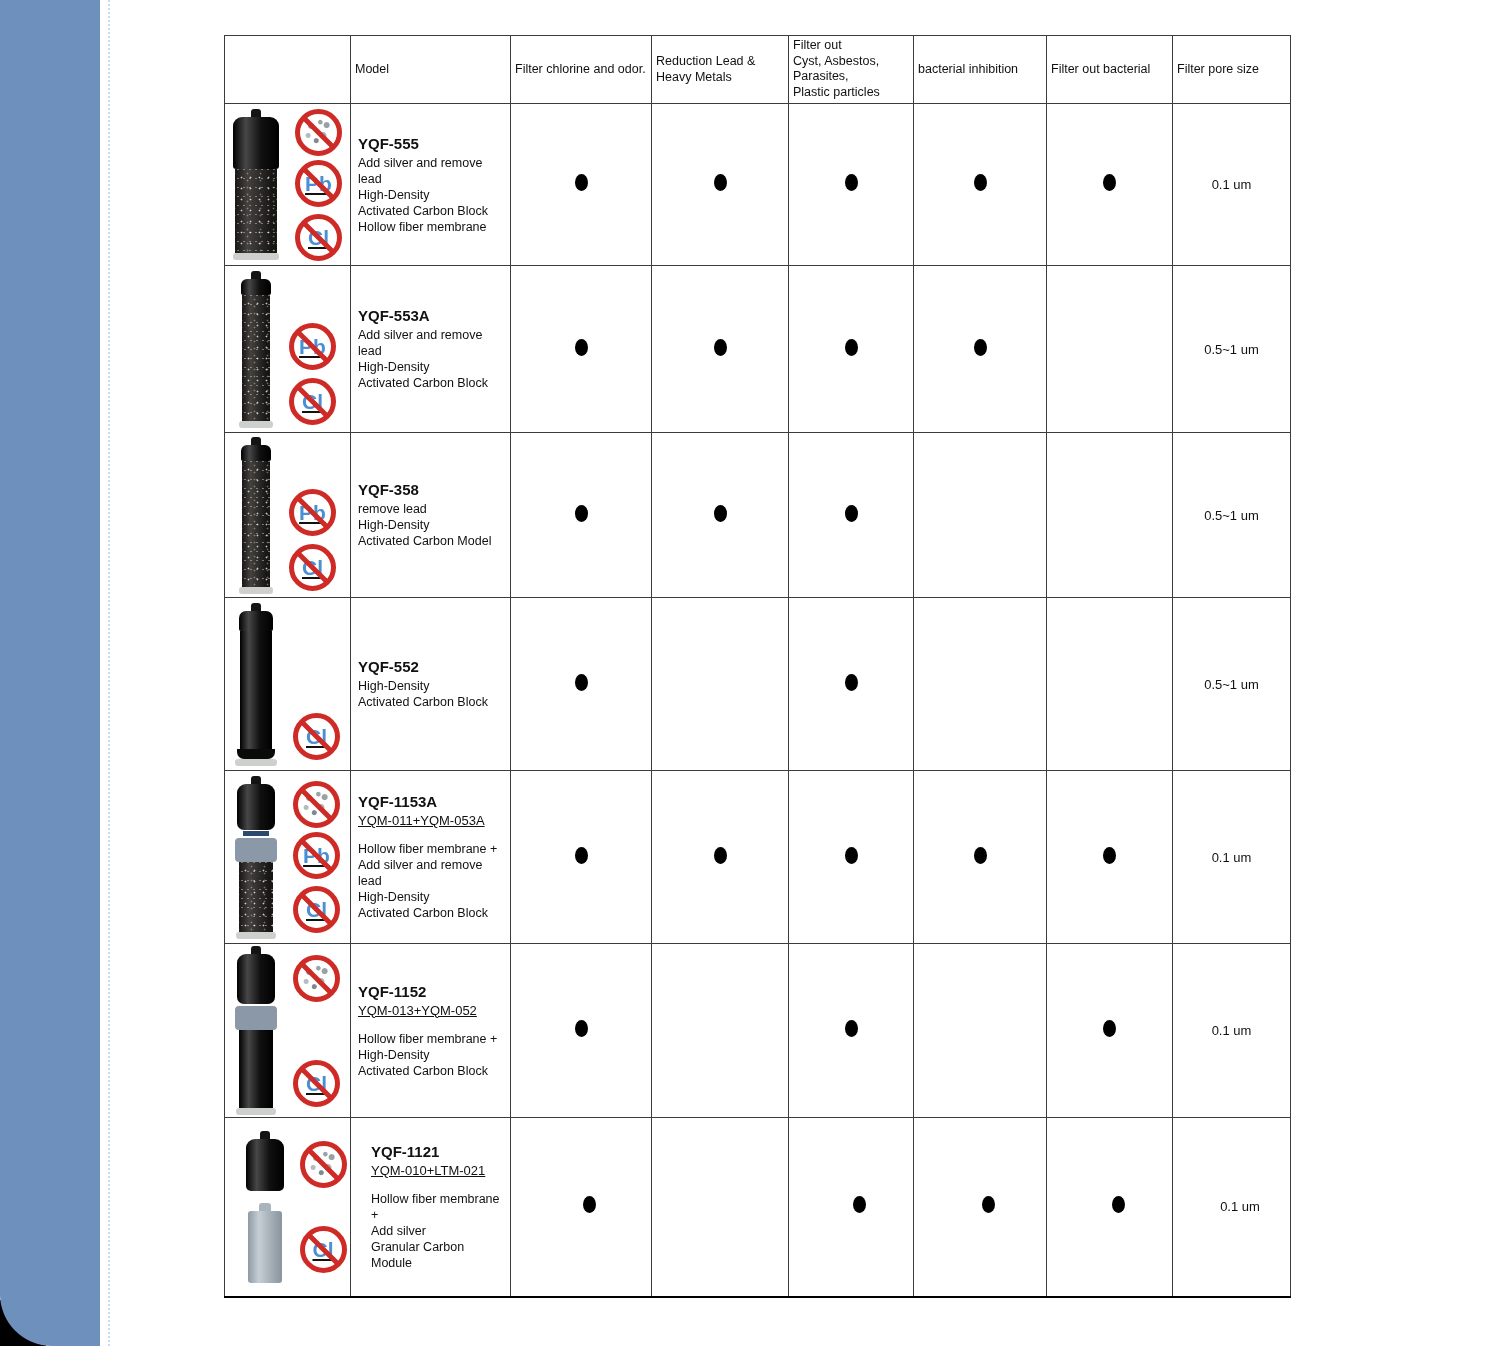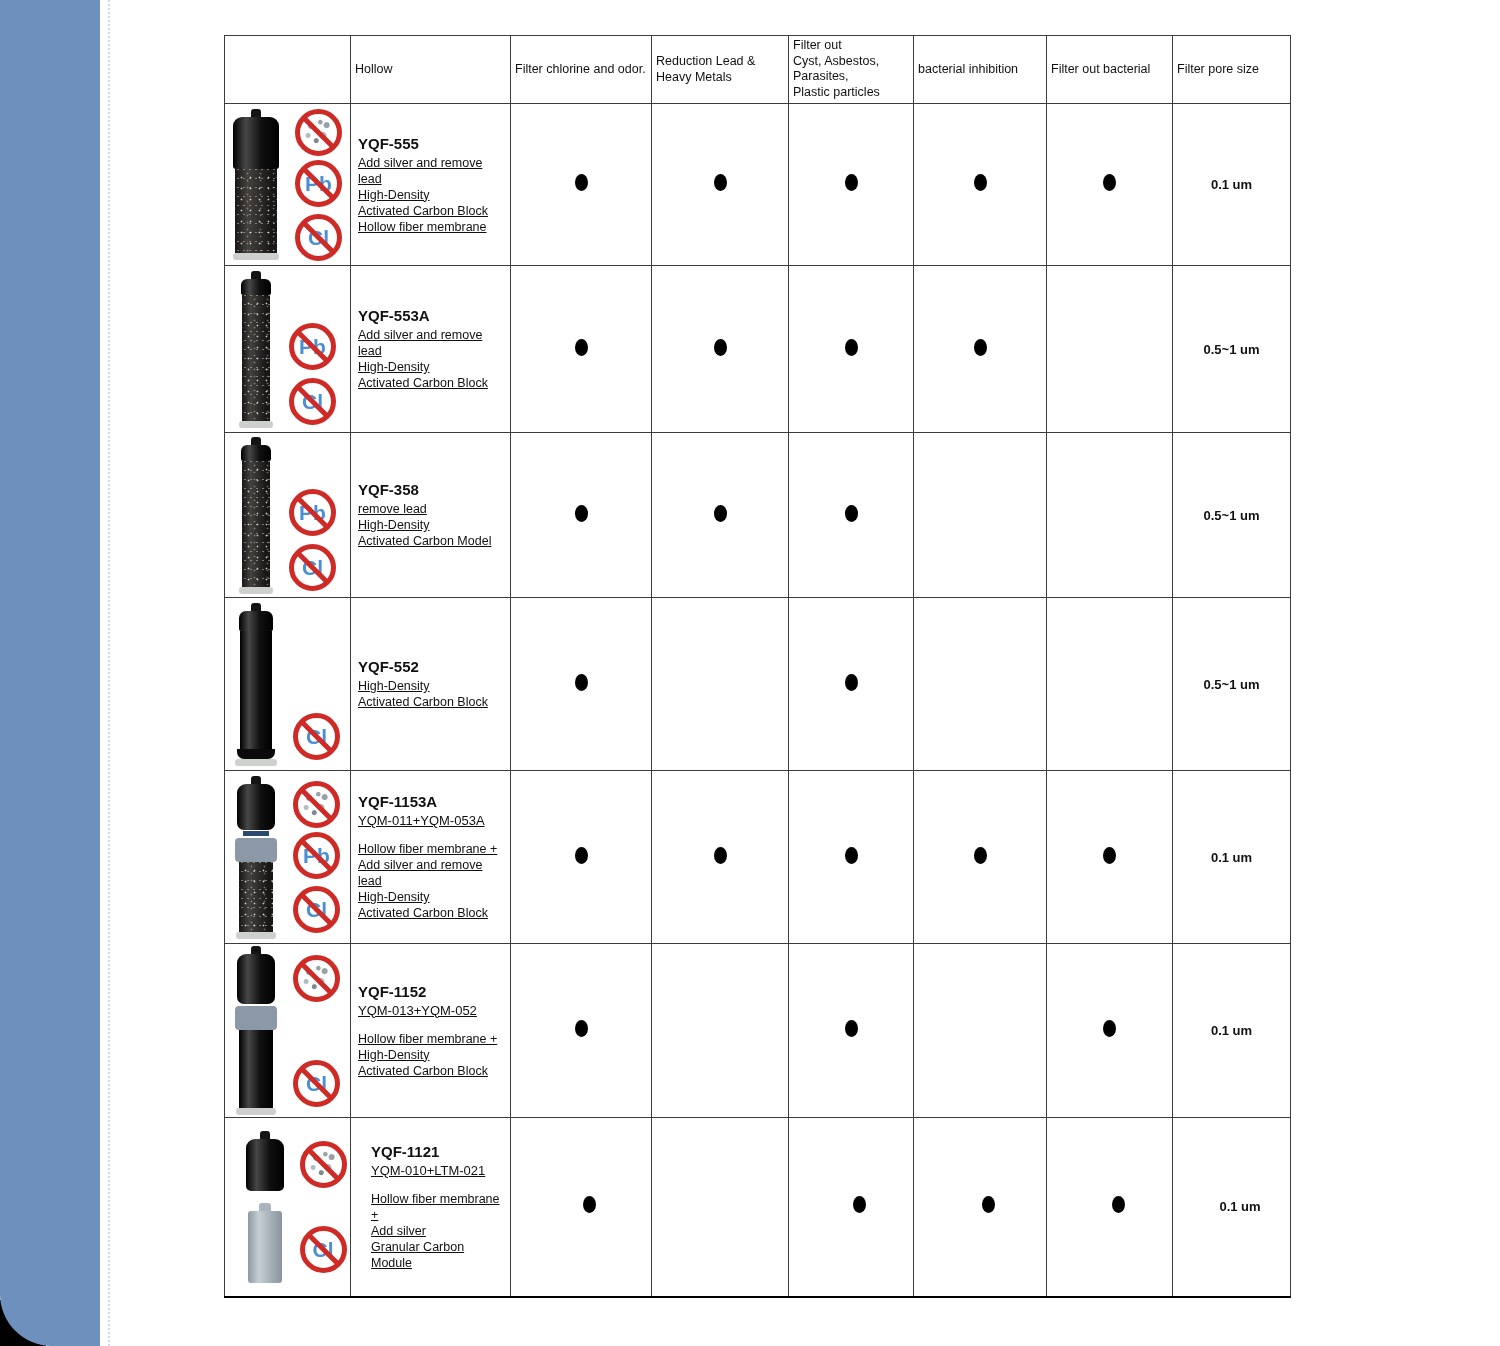--- a/index.html
+++ b/index.html
@@ -120,7 +120,7 @@
     <tbody>
         <tr class="hrow">
       <th></th>
-      <th>Hollow</th>
+      <th>Model</th>
       <th>Filter chlorine and odor.</th>
       <th>Reduction Lead &amp;
 Heavy Metals</th>

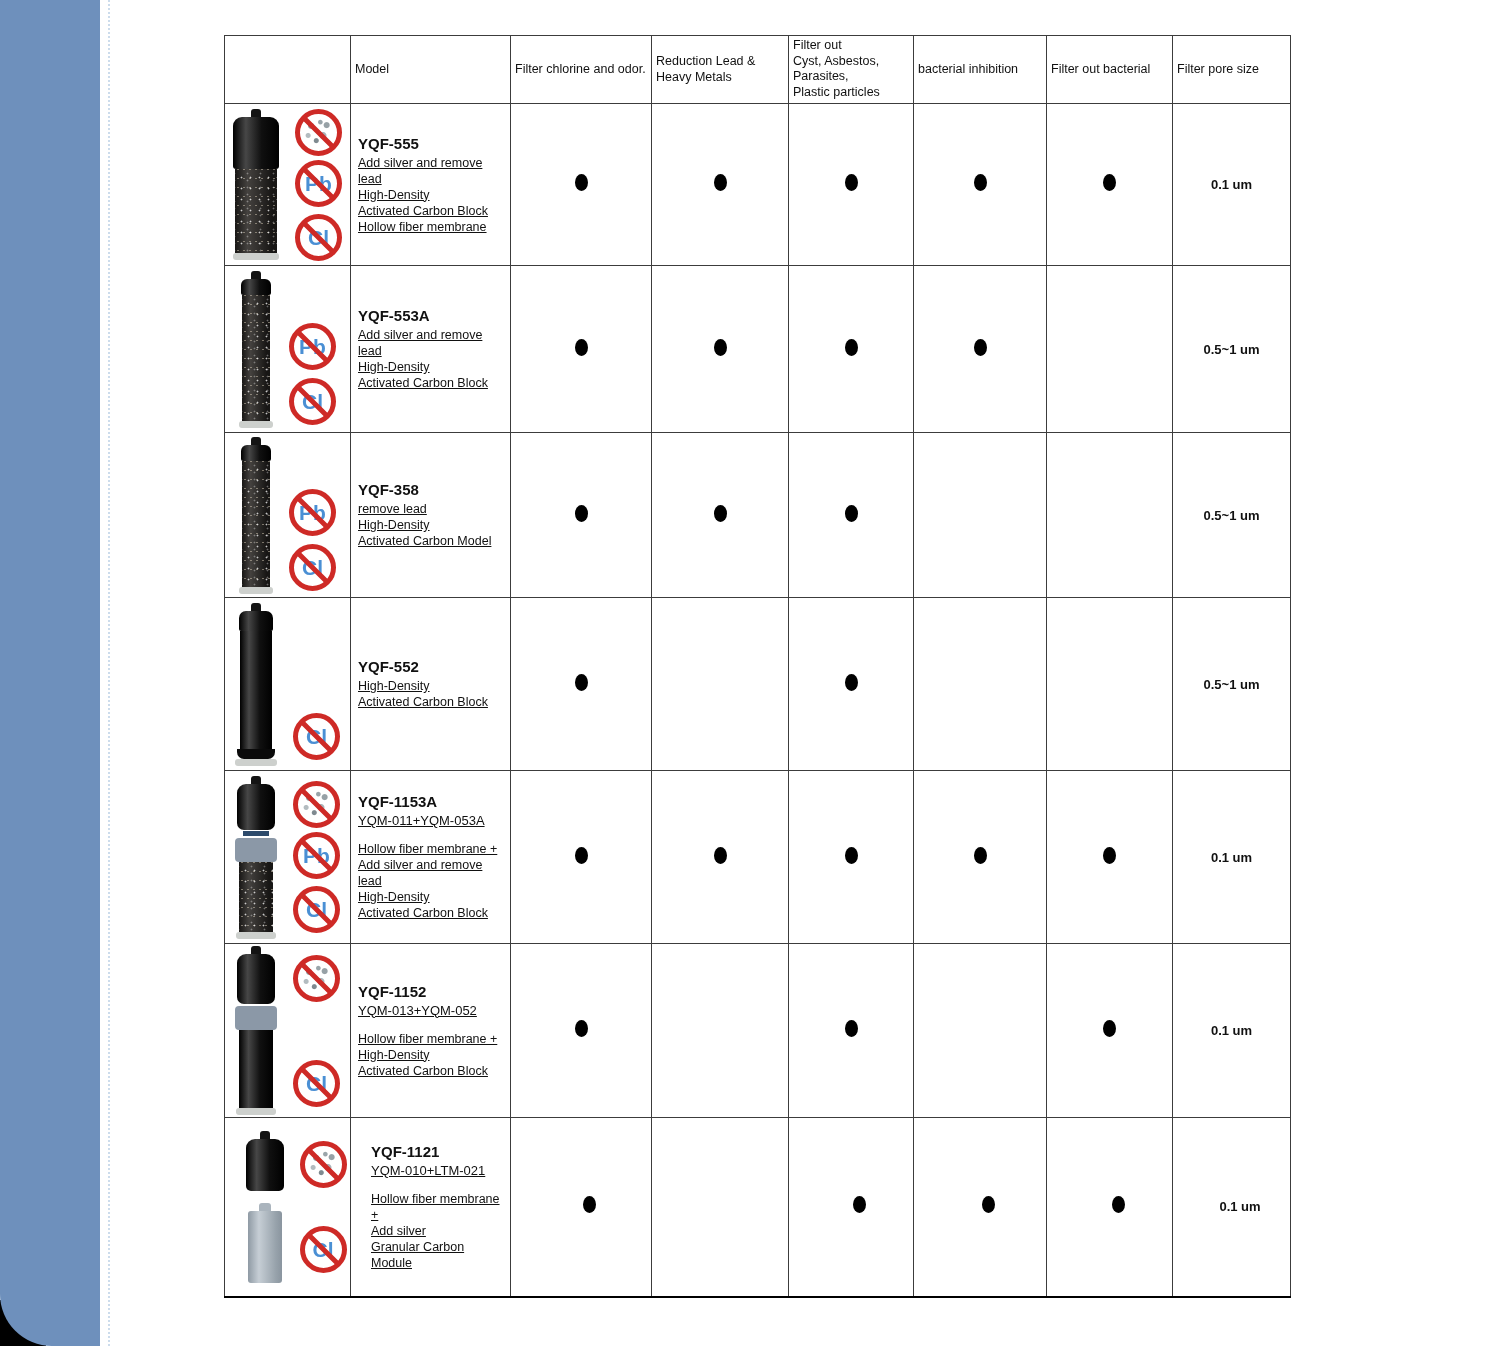--- a/index.html
+++ b/index.html
@@ -32,7 +32,7 @@
   .model-name{font-size:15px;font-weight:bold;margin-bottom:3px;}
   .model-combo{font-size:13px;margin-bottom:13px;text-decoration:underline;}
   .model-combo:empty{display:none;margin:0;}
-  .model-desc{font-size:12.5px;line-height:1.28;white-space:pre-line;text-decoration:underline;}
+  .model-desc{font-size:12.5px;line-height:1.28;white-space:pre-line;}
 
   td.dotcell{text-align:center;vertical-align:middle;}
   .dot{display:inline-block;width:13px;height:17px;background:#000;border-radius:50%;}

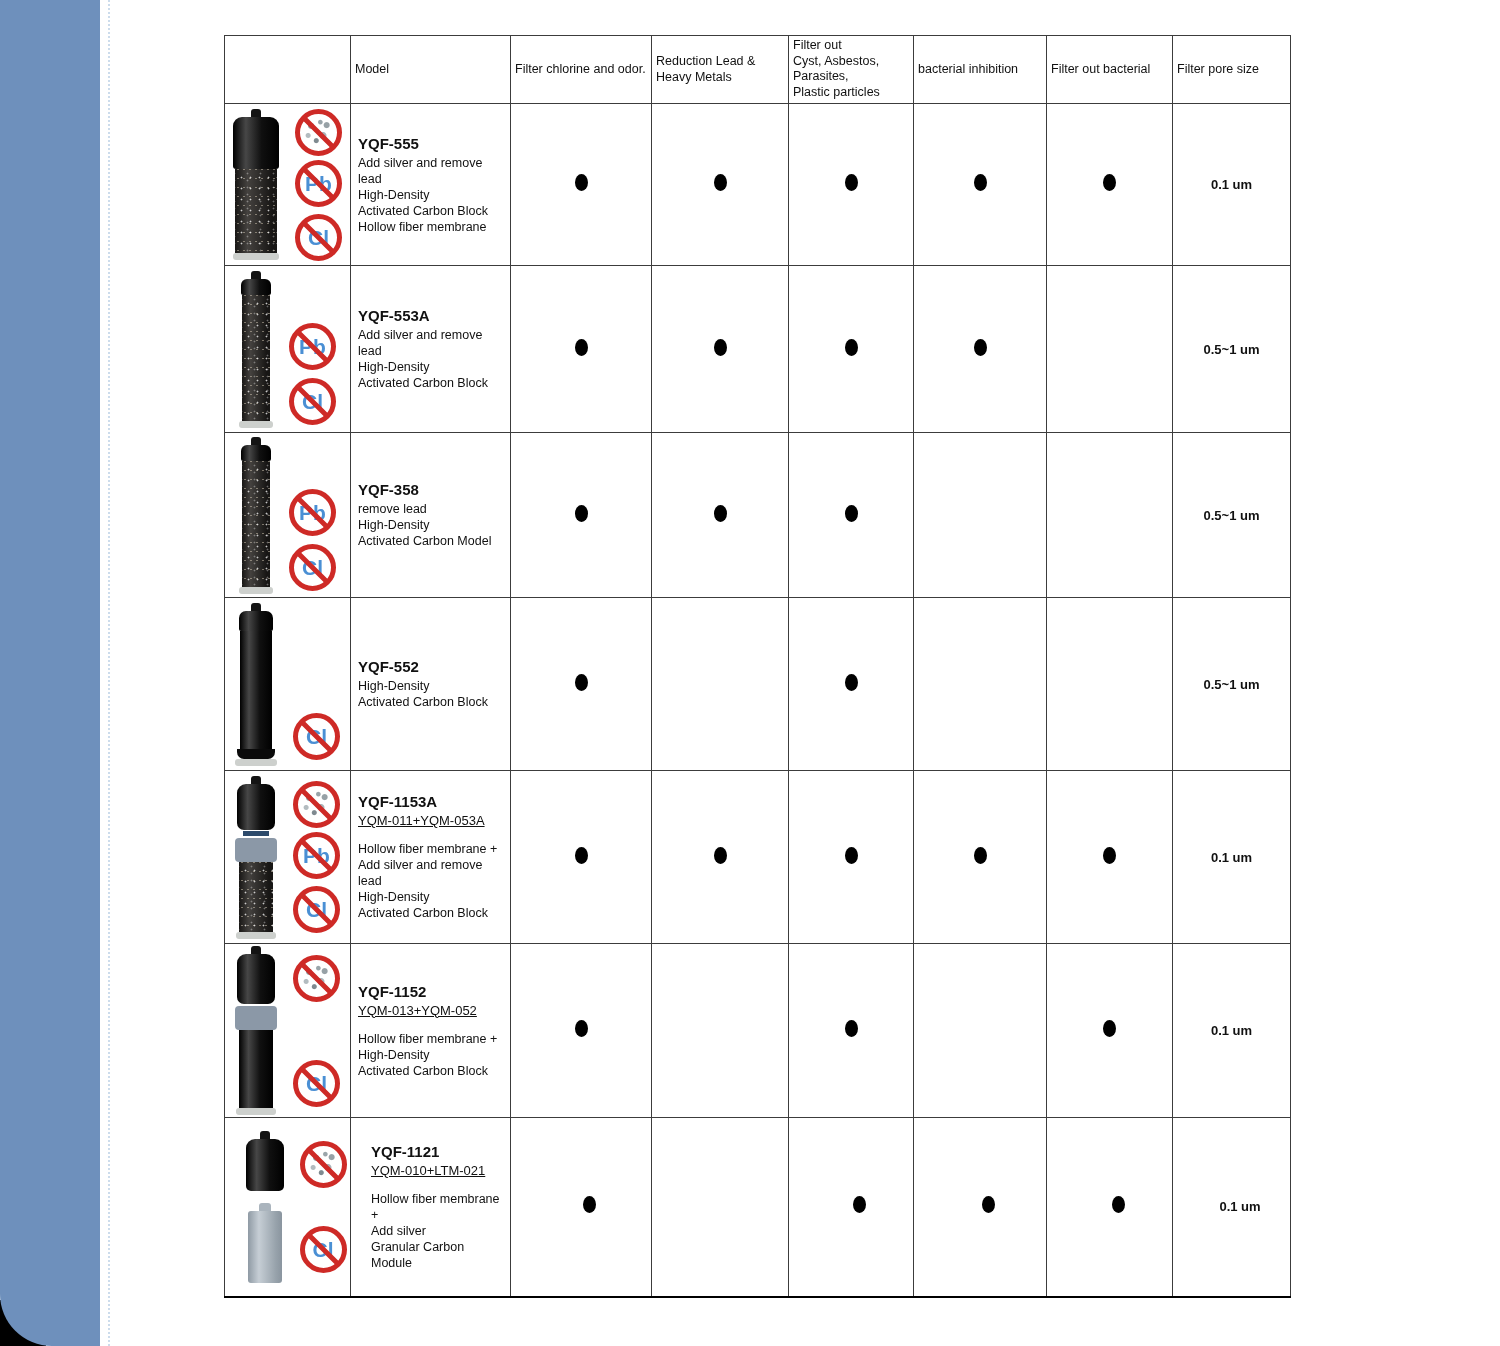--- a/index.html
+++ b/index.html
@@ -75,7 +75,7 @@
            background:linear-gradient(90deg,#8f9aa4,#c6ced5 32%,#97a2ab 82%,#8a959f);}
 
   
-  .icons{display:flex;flex-direction:column;align-items:center;}
+  .icons{display:flex;flex-direction:column;align-items:center;text-decoration:underline;}
   .ic-h150{height:152px;} .ic-h130{height:132px;}
   .ic-end{justify-content:flex-end;}
   .ic-between{justify-content:space-between;}

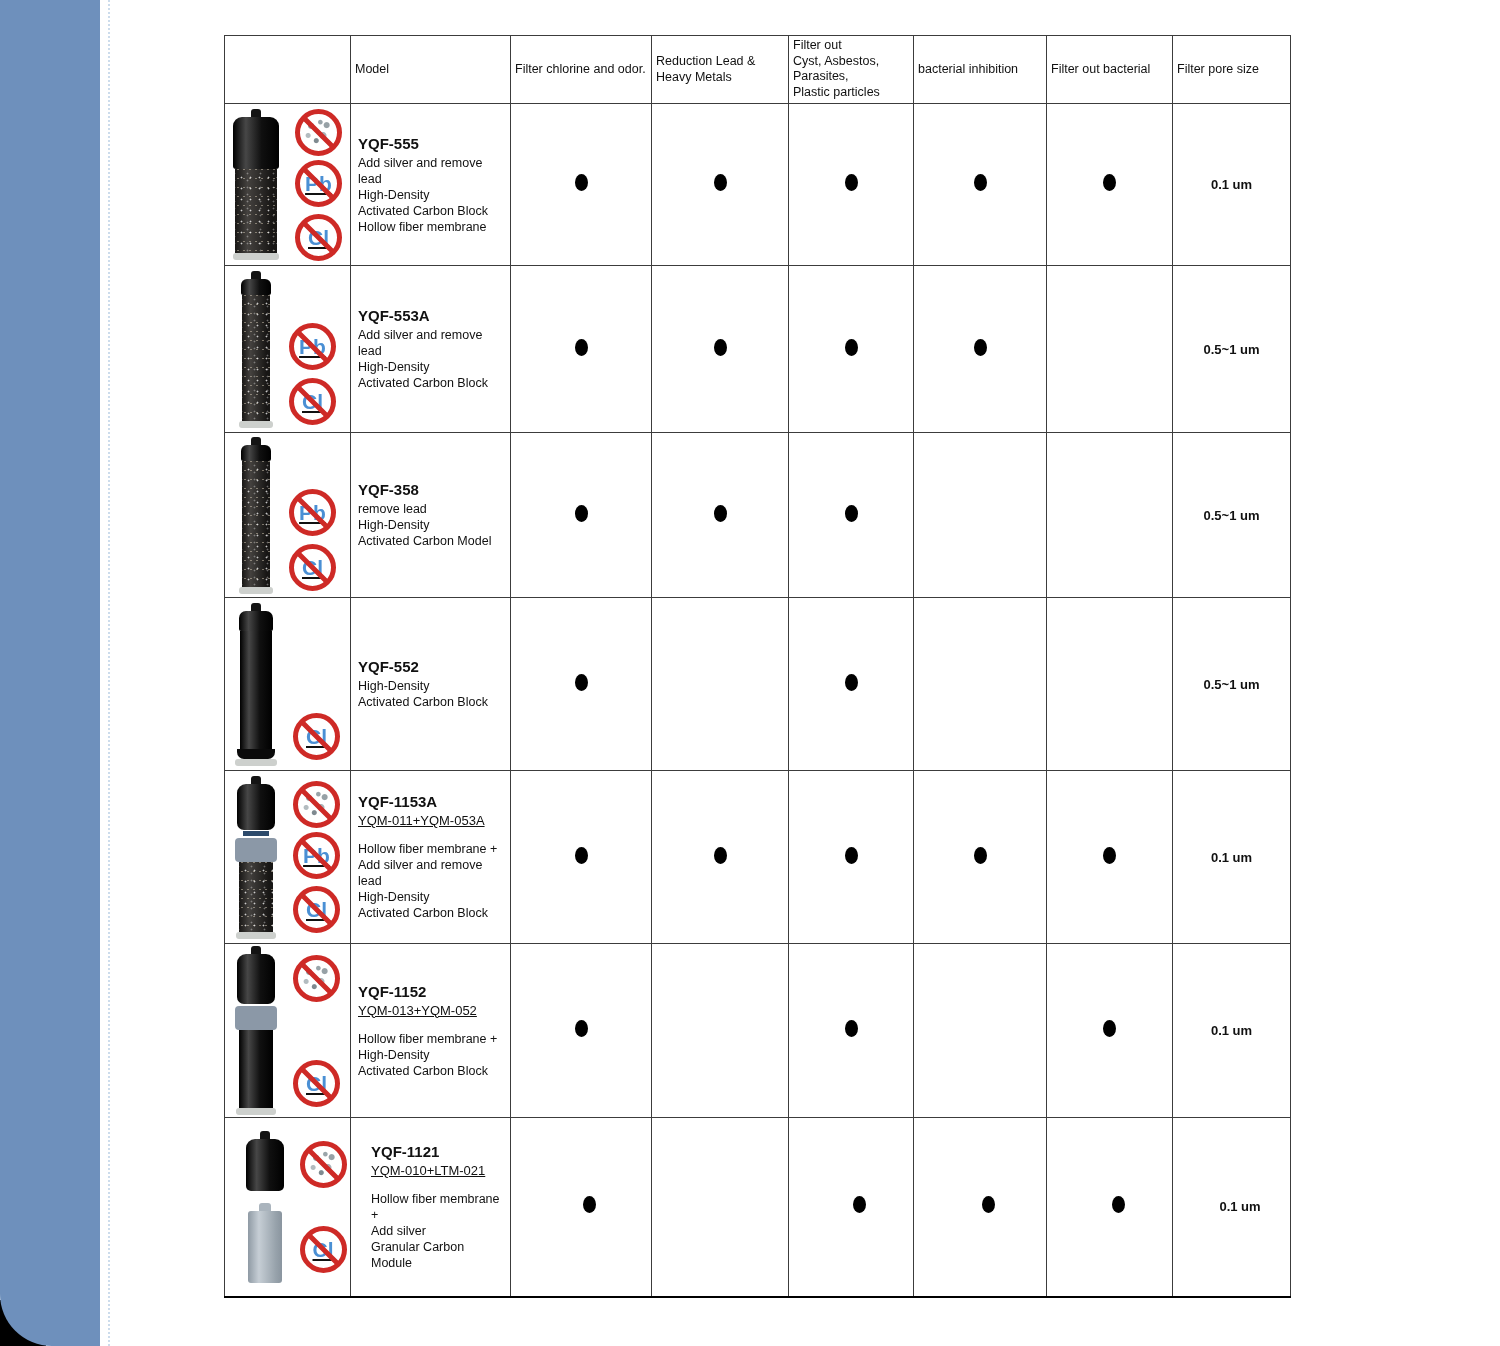--- a/index.html
+++ b/index.html
@@ -36,7 +36,7 @@
 
   td.dotcell{text-align:center;vertical-align:middle;}
   .dot{display:inline-block;width:13px;height:17px;background:#000;border-radius:50%;}
-  td.porecell{text-align:center;vertical-align:middle;font-size:13px;font-weight:bold;}
+  td.porecell{text-align:center;vertical-align:middle;font-size:13px;}
 
   
   td.imgcell{vertical-align:middle;}

